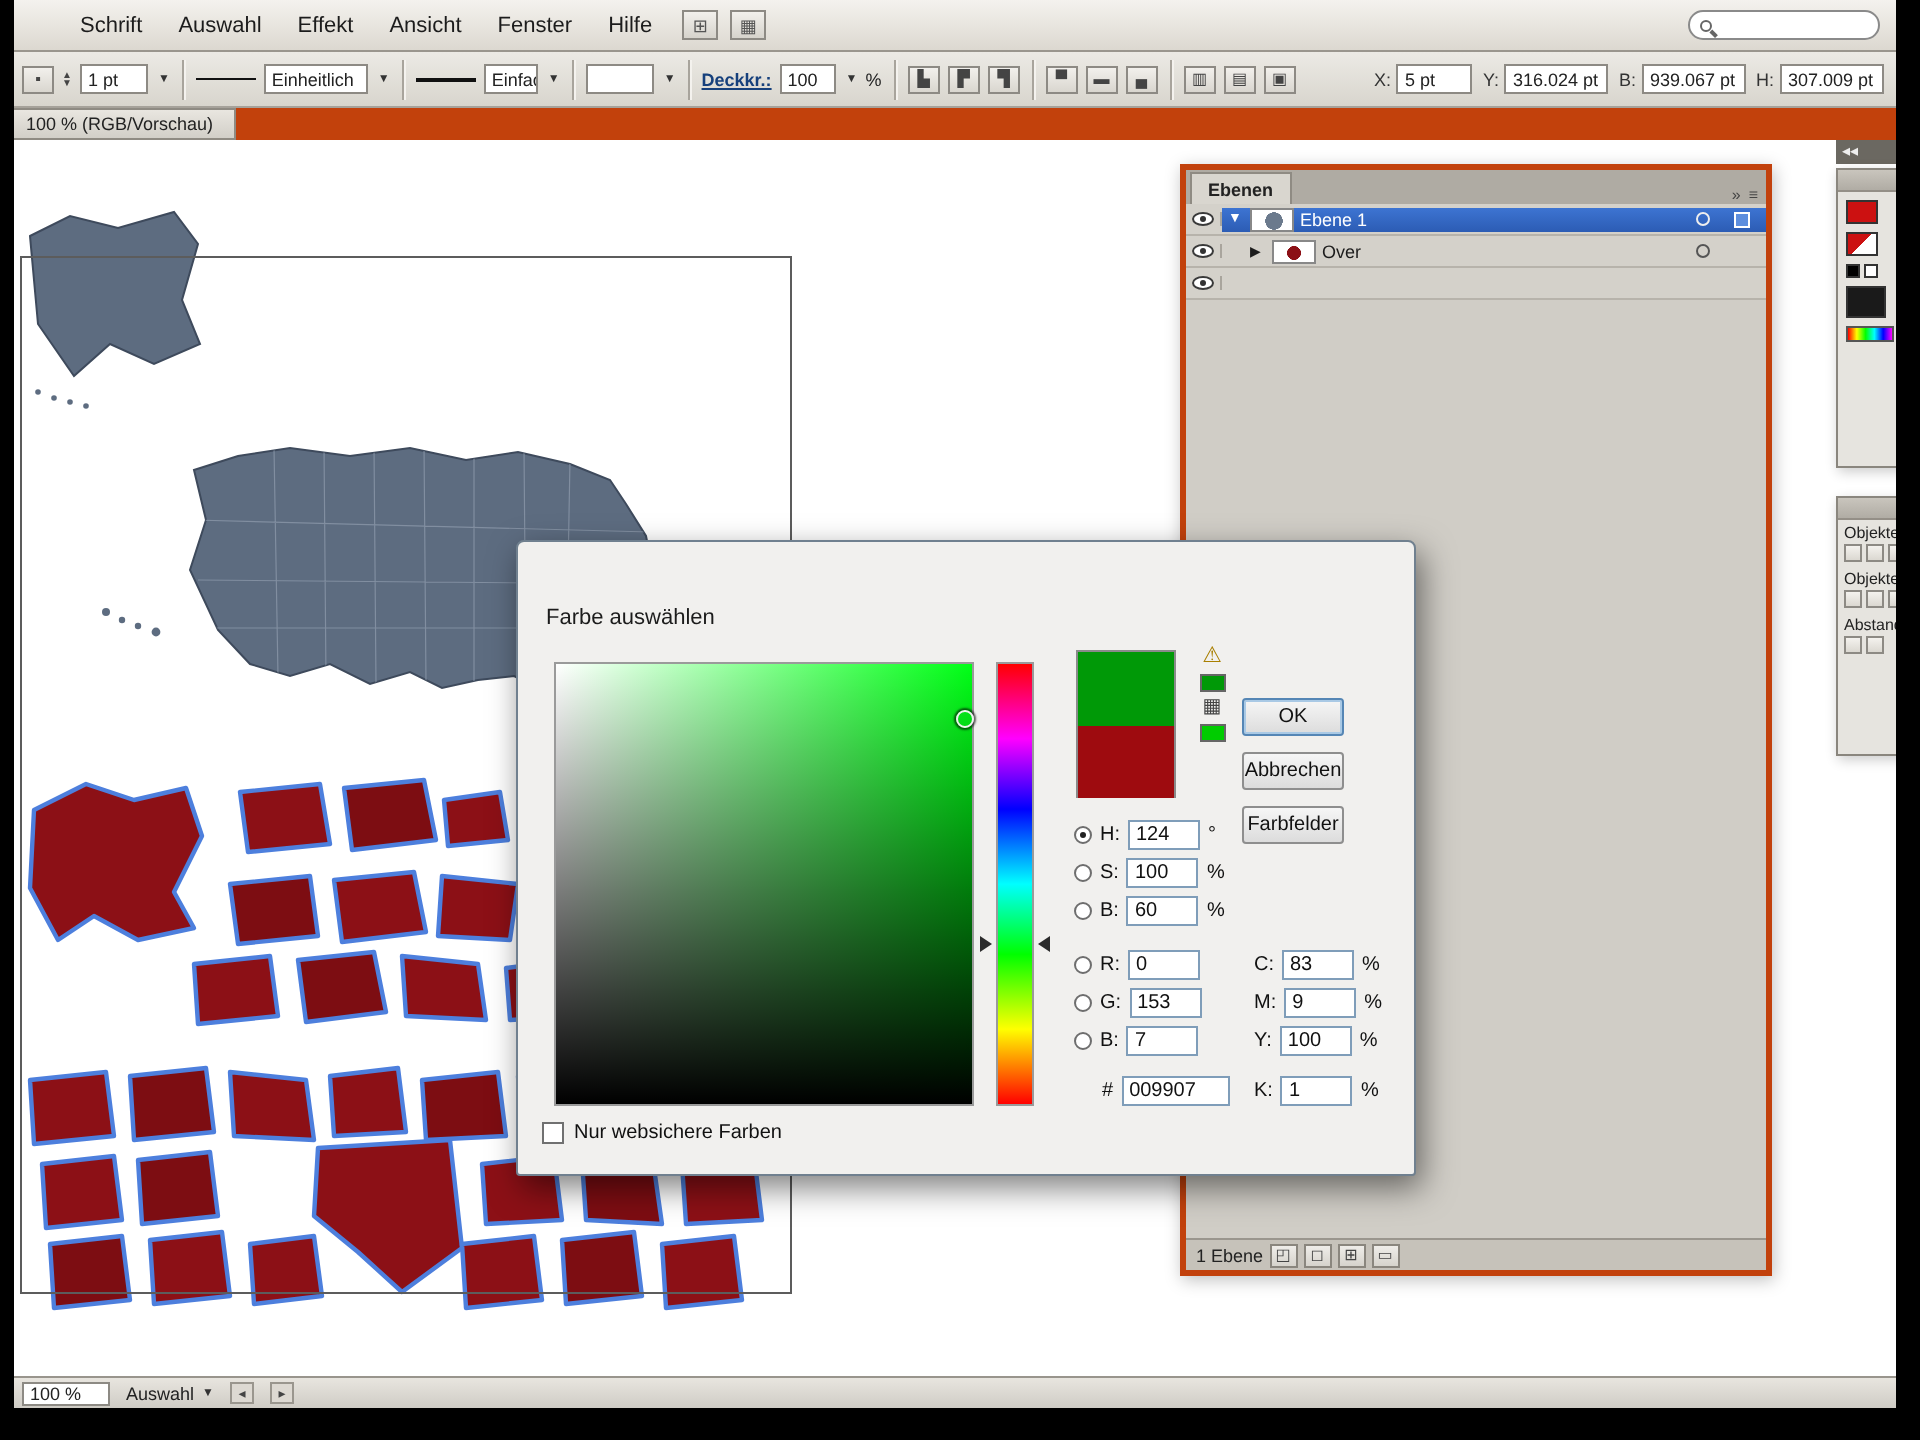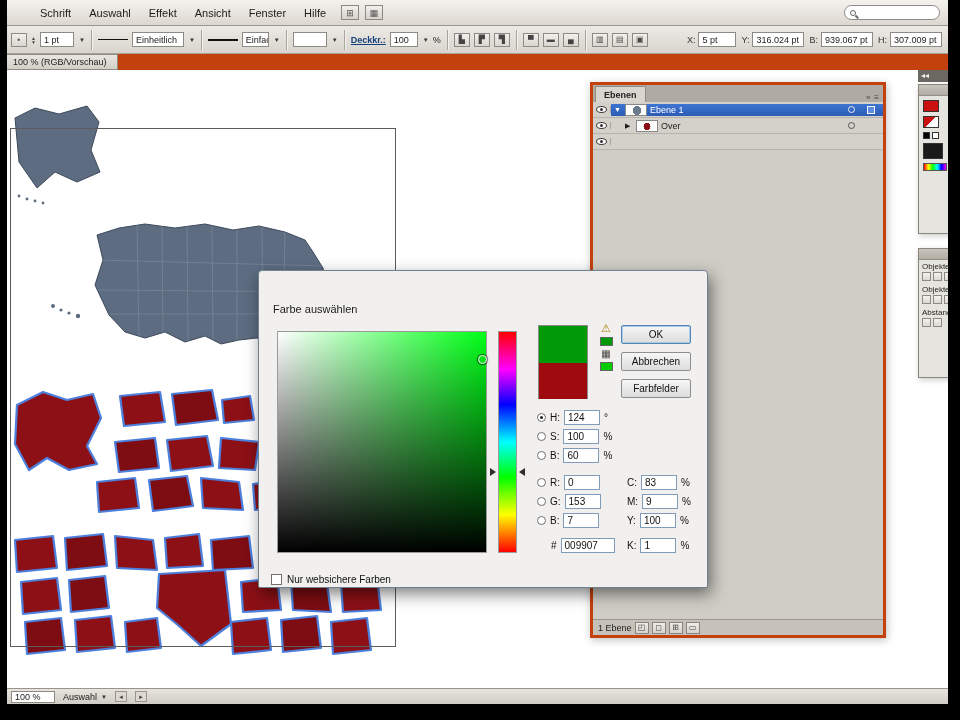--- a/index.html
+++ b/index.html
@@ -84,9 +84,9 @@
   .warn { font-size:11px; color:#a97f00; line-height:11px; }
   .cube { font-size:10px; color:#444; line-height:10px; }
   .chip { width:13px; height:9px; border:1px solid #666; }
-  .vbtn { position:absolute; left:362px; width:70px; height:19px;
+  .vbtn { position:absolute; left:362px; width:51px; height:19px;
     background:linear-gradient(#f6f6f6,#dcdcdc); border:1px solid #8e8e8e; border-radius:2px;
-    font-size:10px; color:#111; display:flex; align-items:center; justify-content:center; }
+    font-size:10px; color:#111; display:flex; align-items:center; justify-content:center;margin-top:24px; }
   .vbtn.primary { border-color:#5586b5; box-shadow:0 0 0 1px #a9c9e5 inset; }
   .prow { position:absolute; height:16px; display:flex; align-items:center; gap:4px; font-size:10px; color:#111; }
   .radio { width:9px; height:9px; border:1px solid #6e6e6e; border-radius:50%;

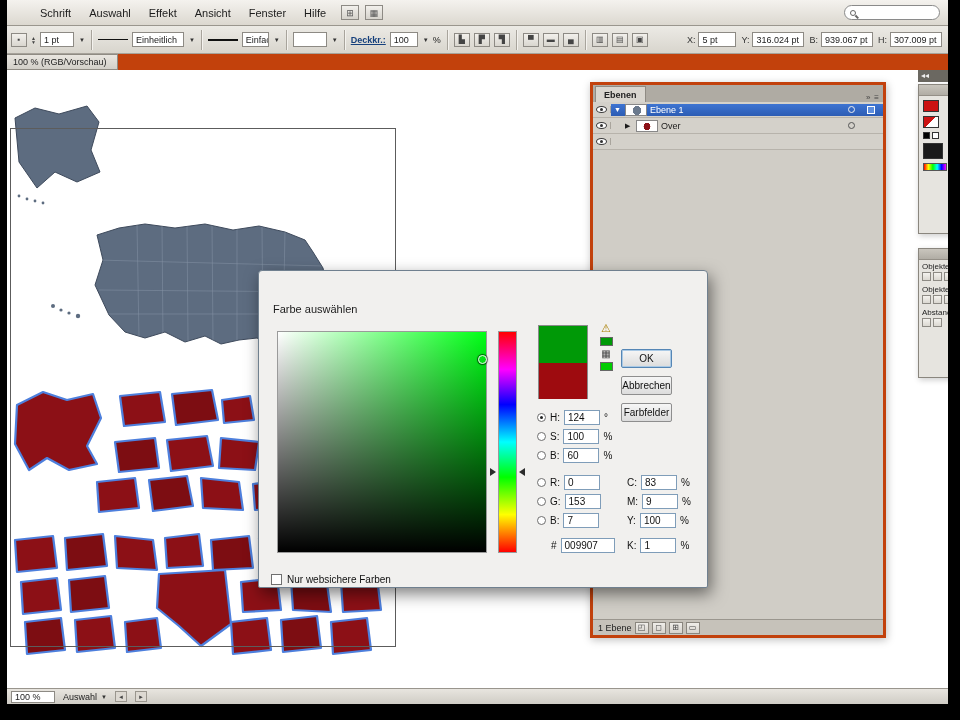--- a/index.html
+++ b/index.html
@@ -98,7 +98,7 @@
   .pfield.hex { width:54px; }
   .cbx { width:11px; height:11px; border:1px solid #707070; background:#fff; display:inline-block; }
   .websafe { position:absolute; left:12px; top:290px; display:flex; align-items:center;
-    gap:5px; font-size:10px; color:#111;margin-top:13px; }
+    gap:5px; font-size:10px; color:#111; }
 
   
   .layers-panel { position:absolute; left:583px; top:12px; width:296px; height:556px;

